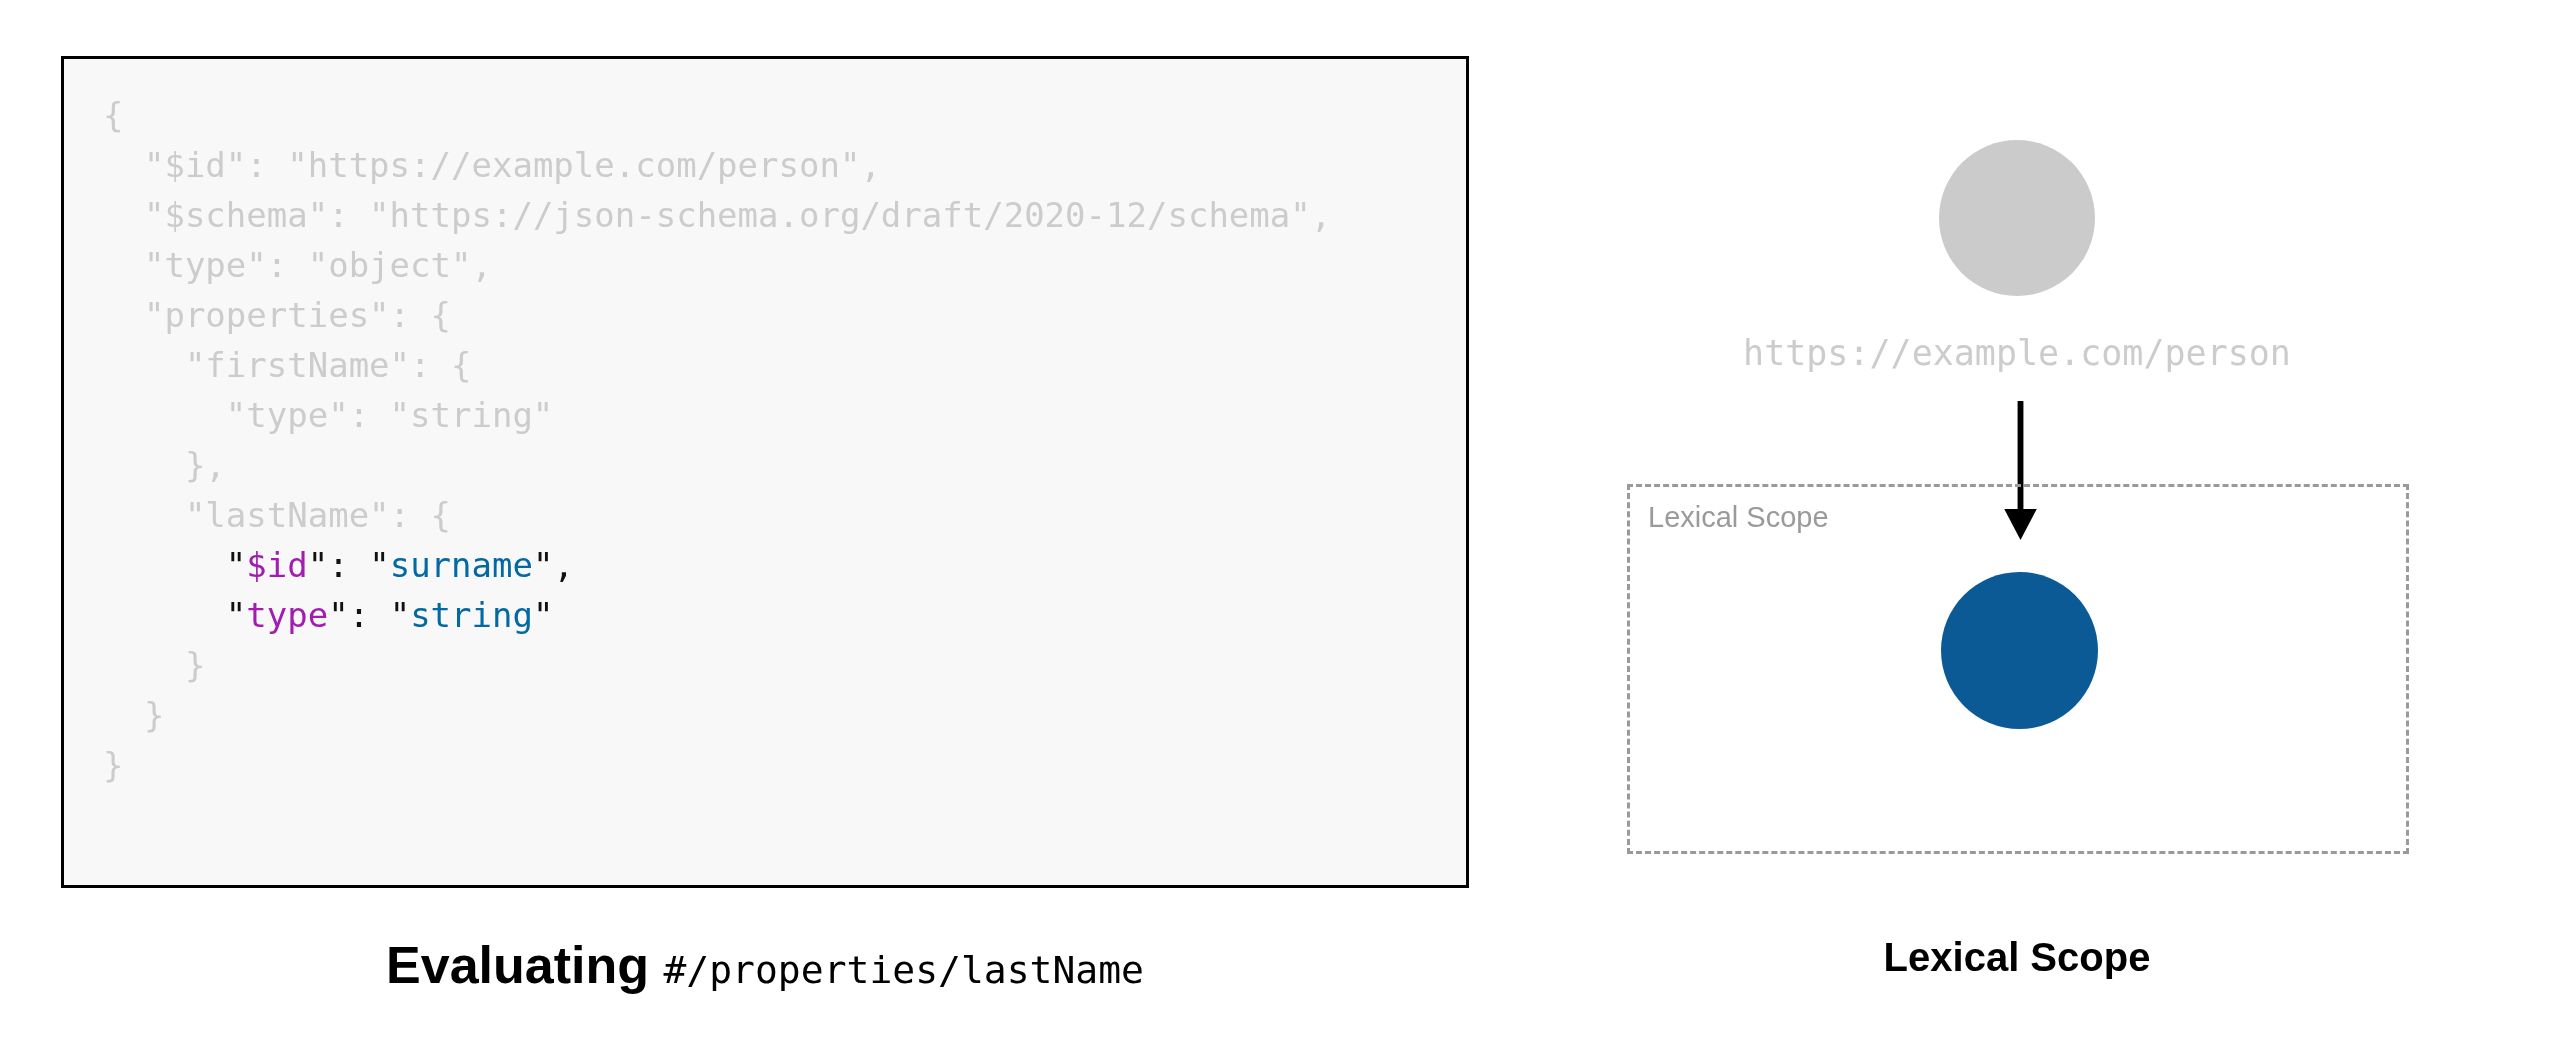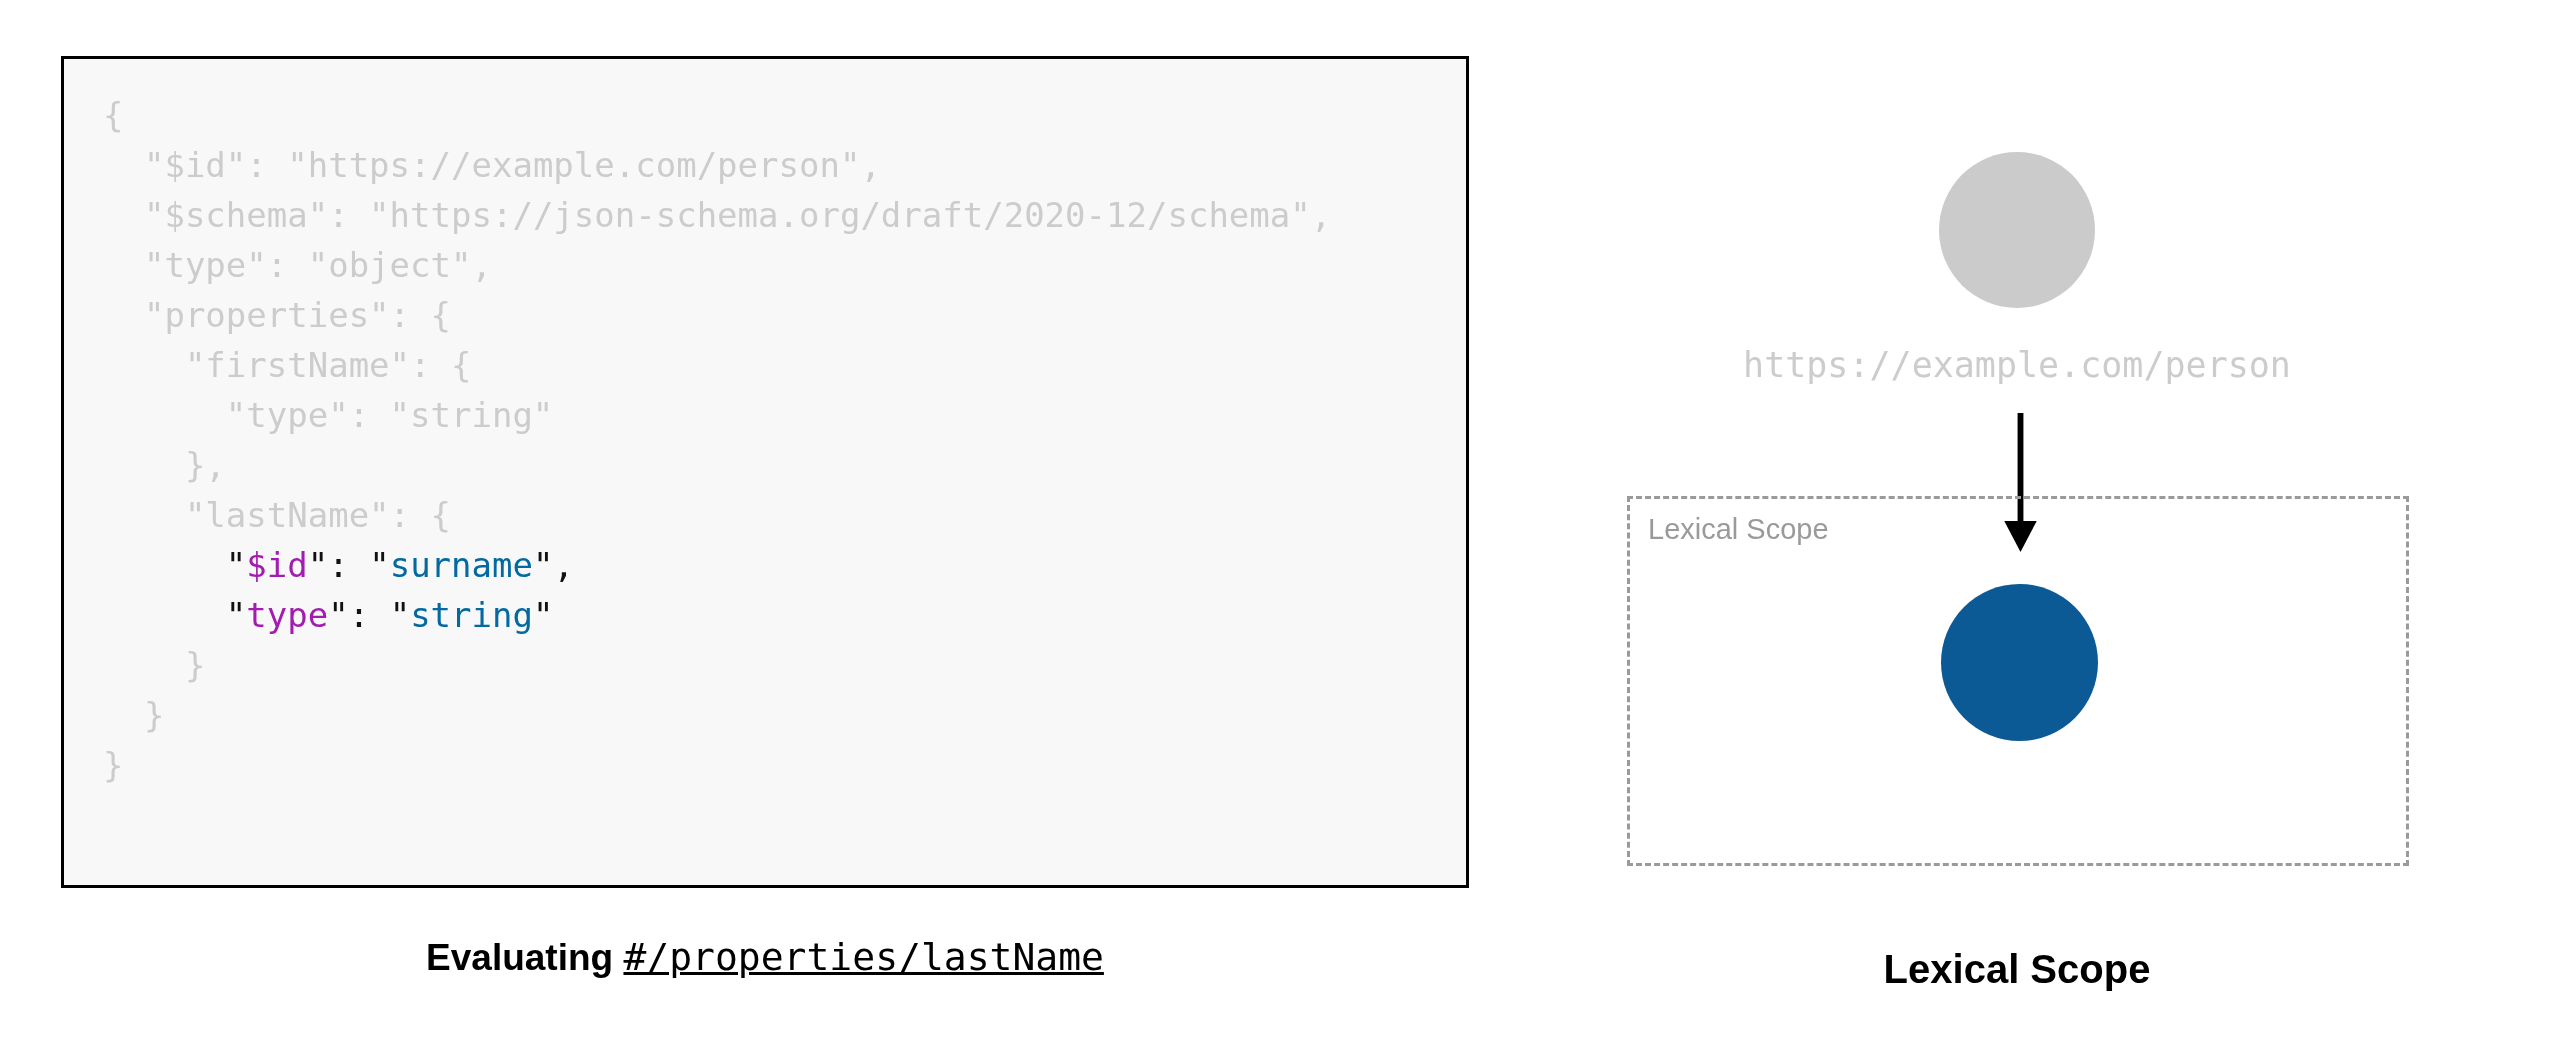--- a/index.html
+++ b/index.html
@@ -70,7 +70,7 @@
   #diagram-panel {
     position: absolute;
     left: 1546px;
-    top: 12px;
+    top: 0;
     width: 1030px;
     height: 915px;
   }

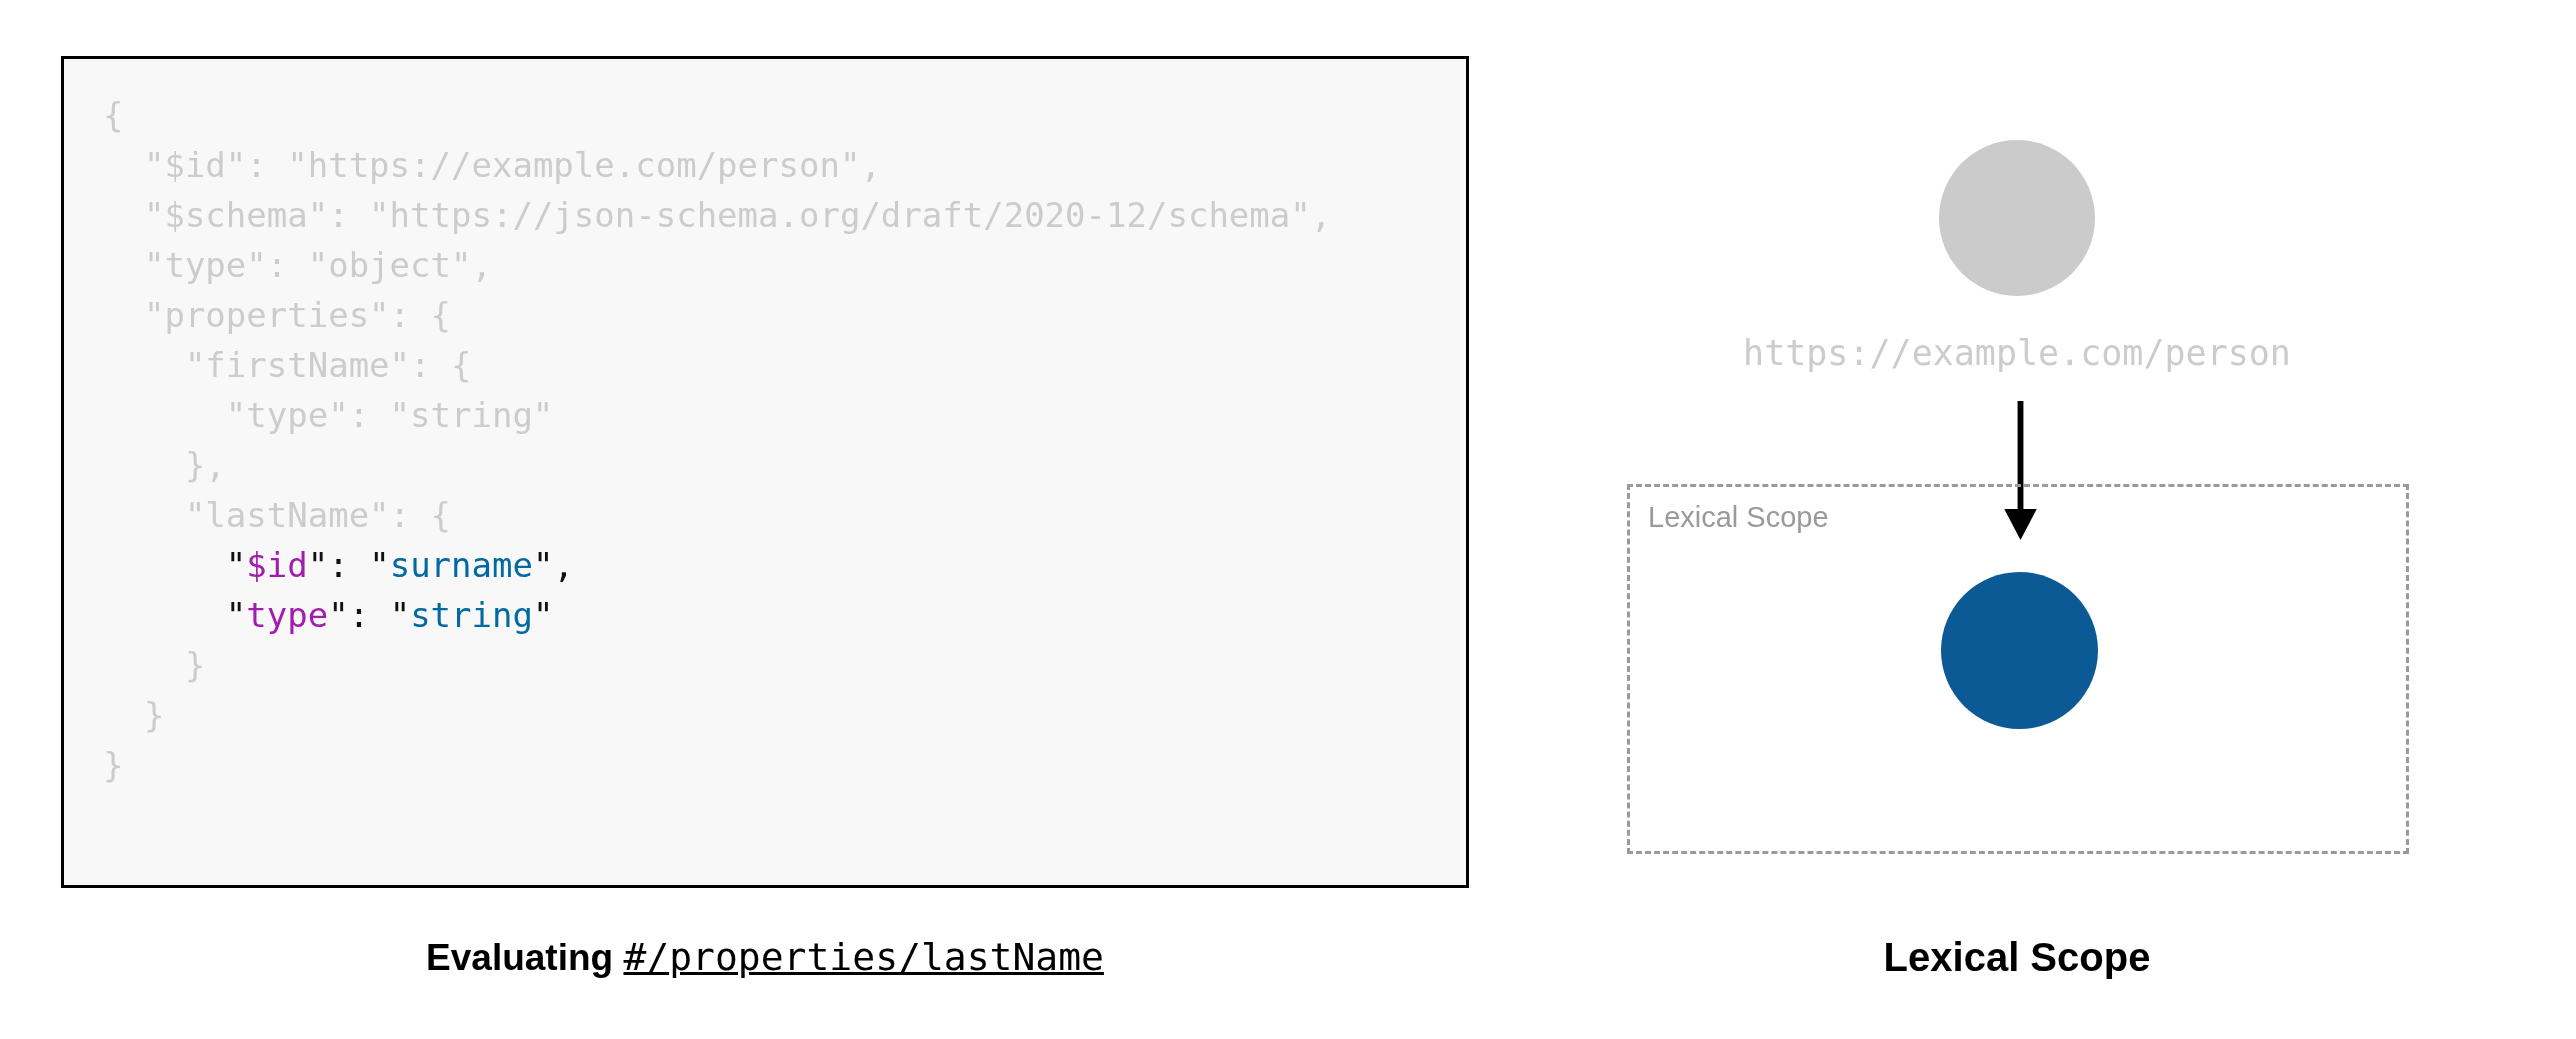--- a/index.html
+++ b/index.html
@@ -55,7 +55,7 @@
   #code-caption .cap-bold {
     font-family: "Liberation Sans", sans-serif;
     font-weight: bold;
-    font-size: 37px;
+    font-size: 52px;
     color: #000000;
   }
   #code-caption .cap-mono {

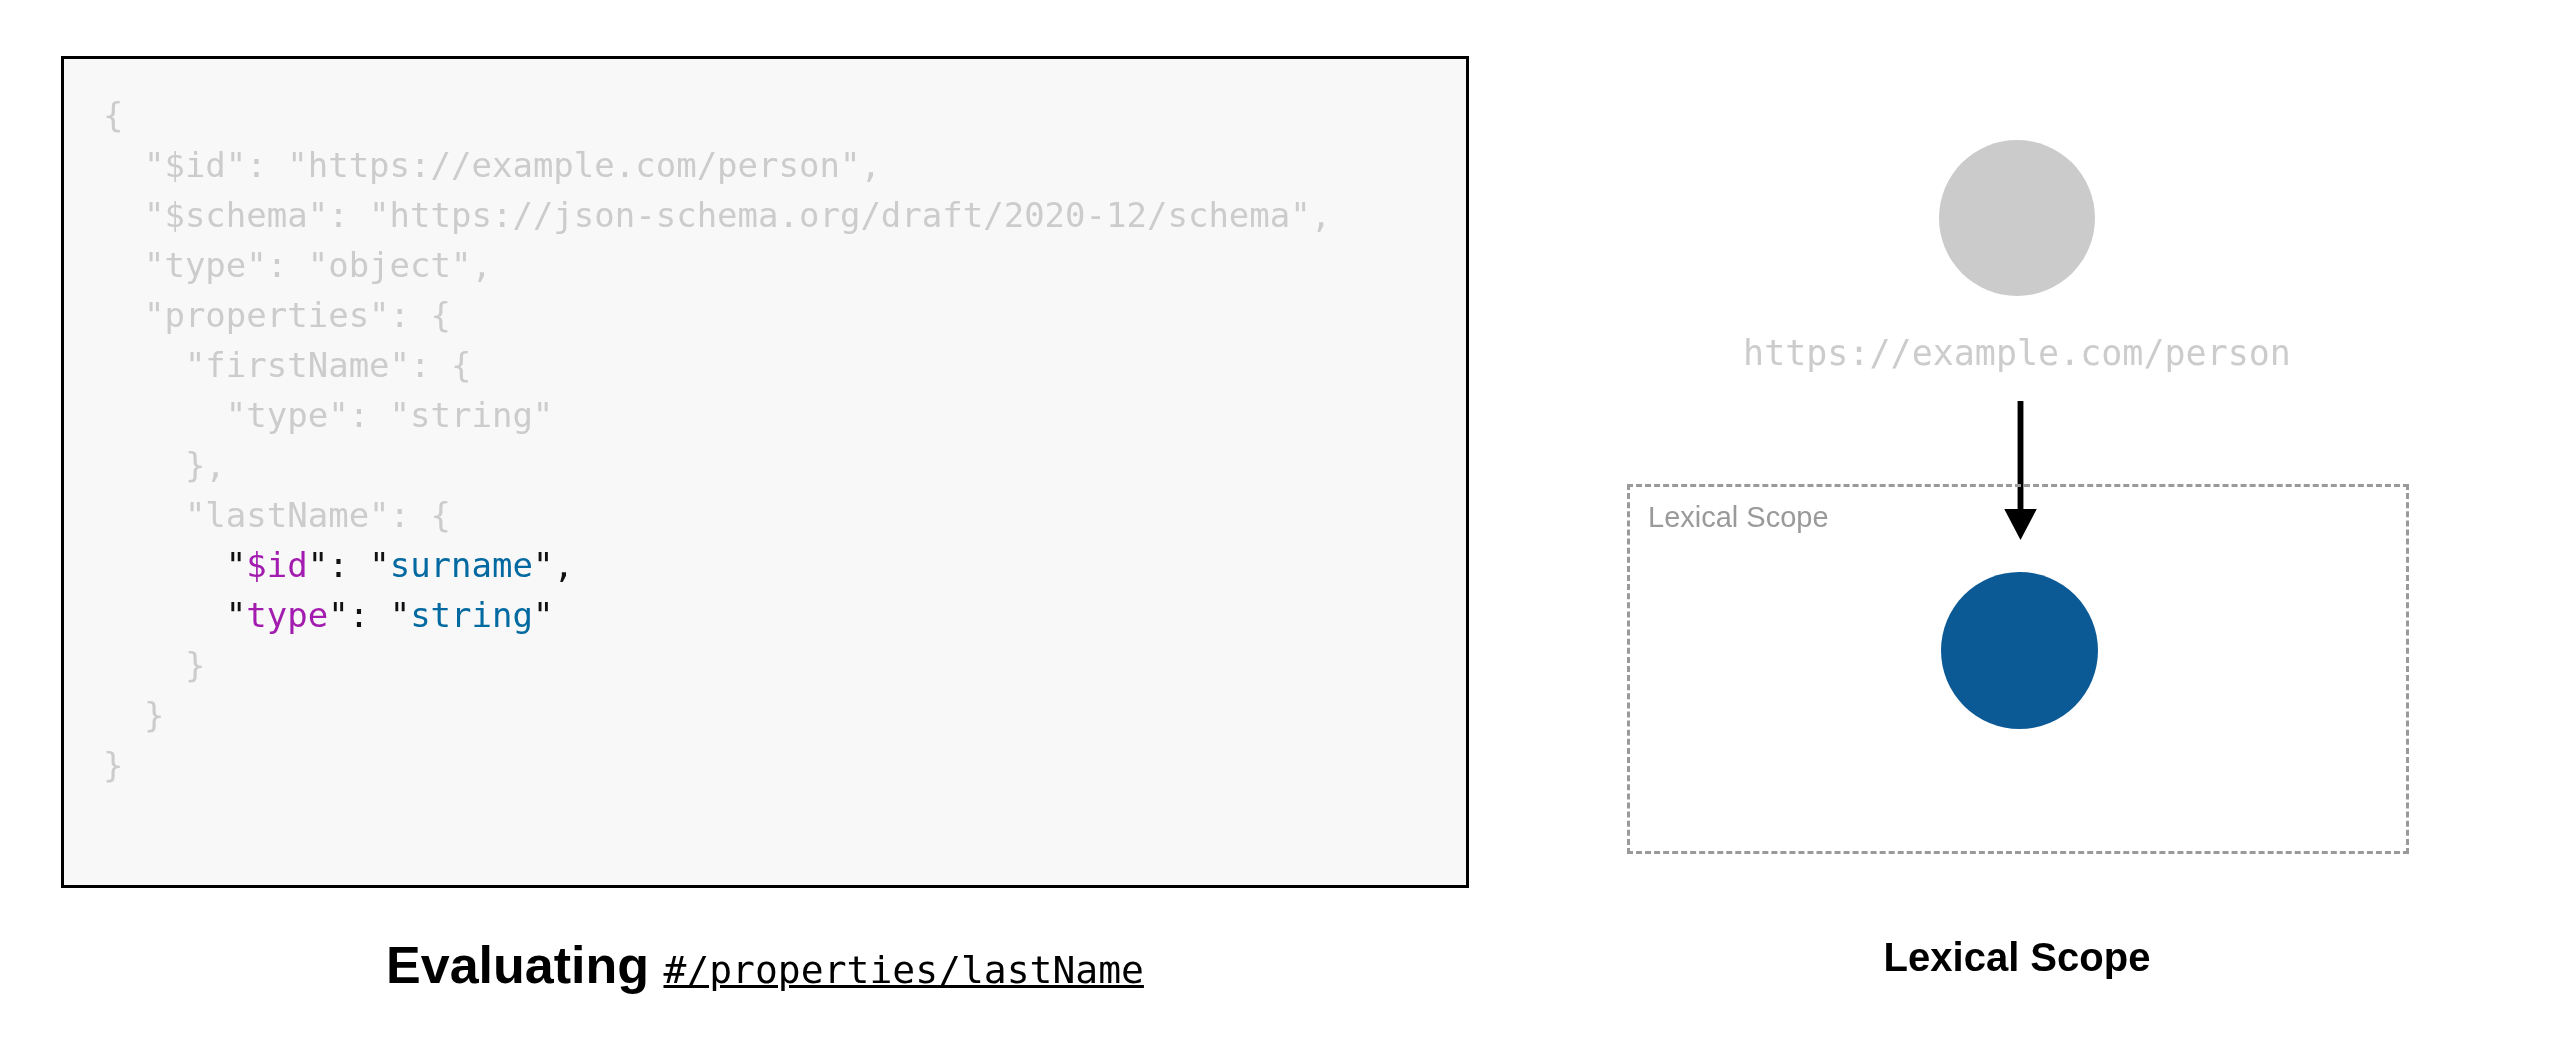--- a/index.html
+++ b/index.html
@@ -63,7 +63,6 @@
     font-weight: normal;
     font-size: 38px;
     color: #000000;
-    text-decoration: underline;
   }
 
   

